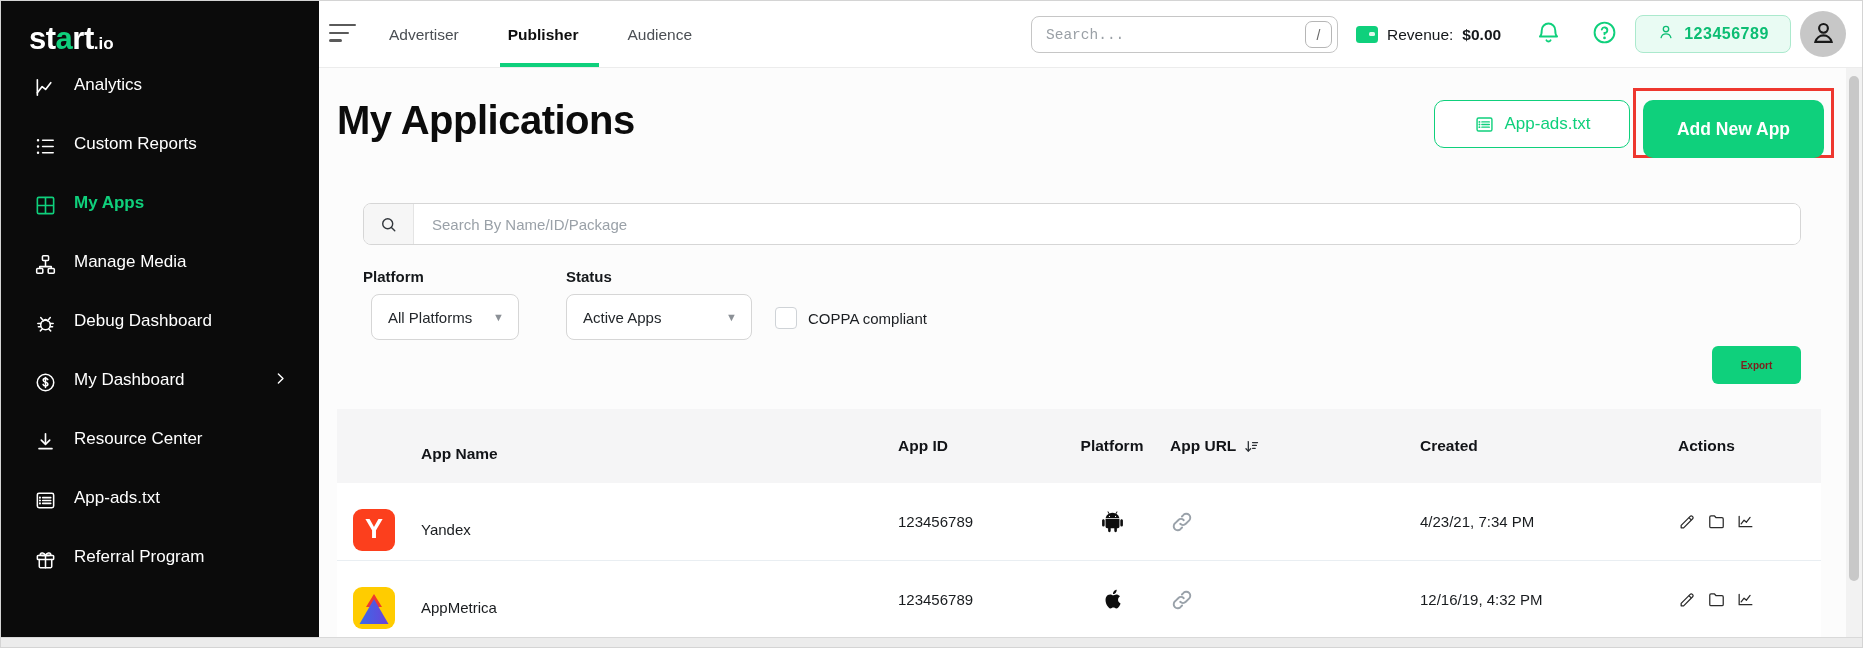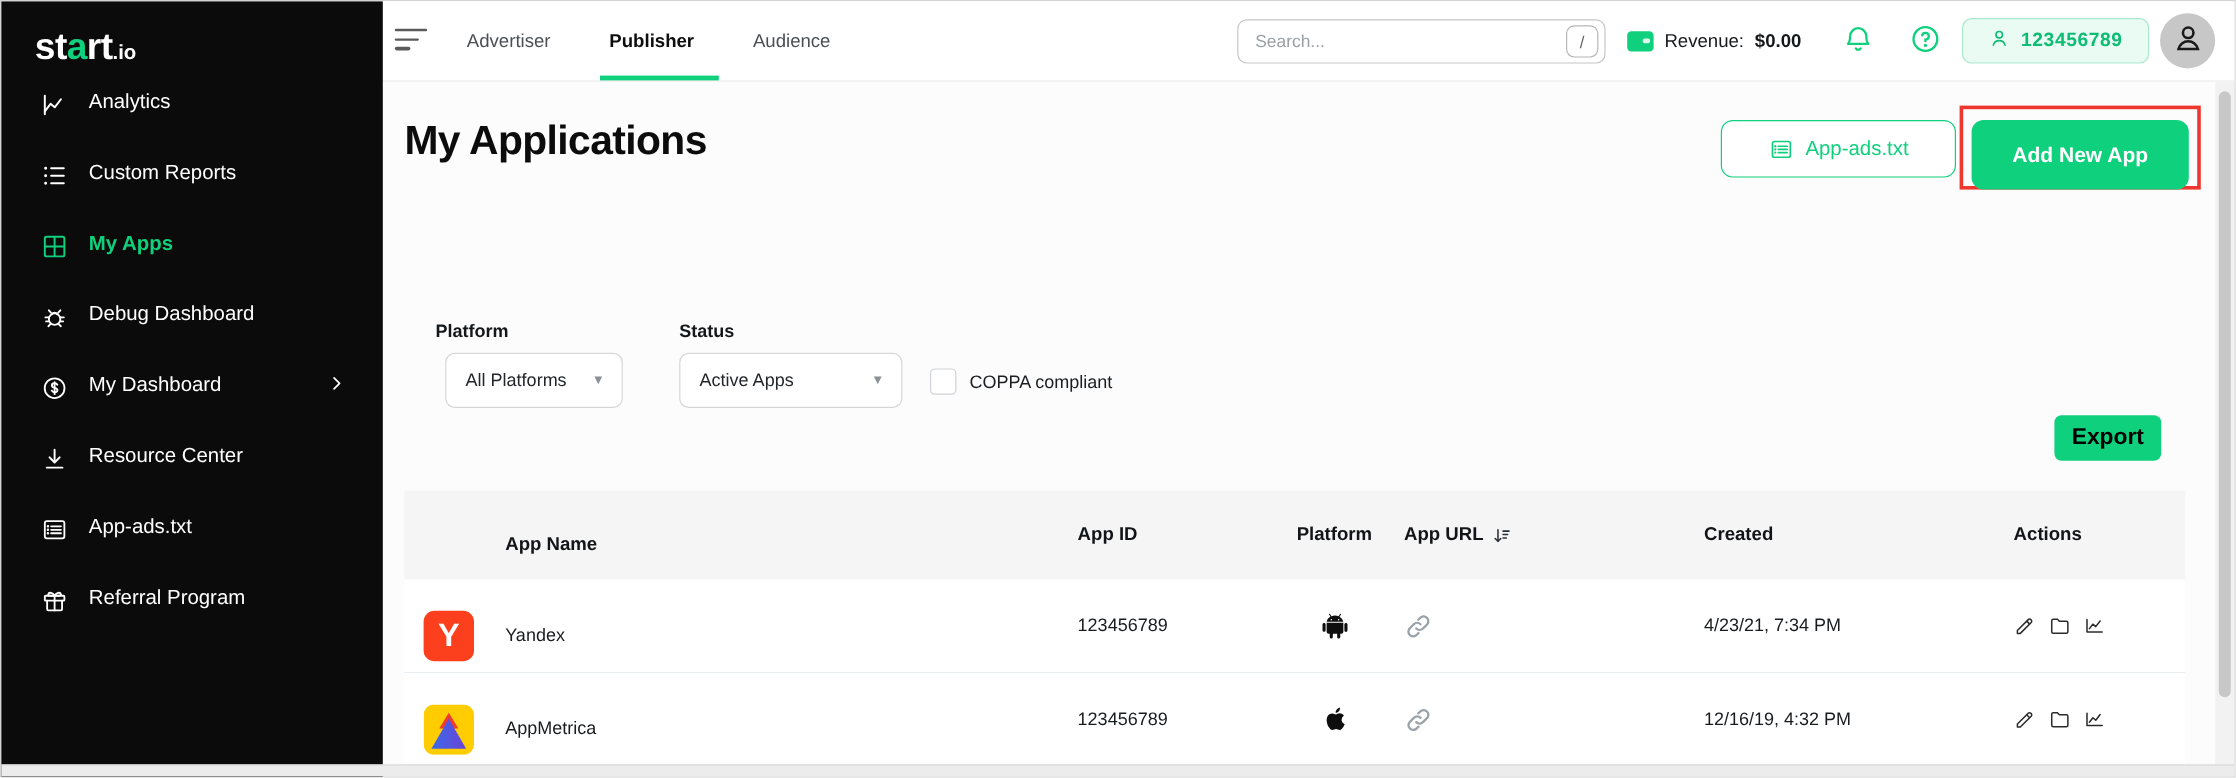--- a/index.html
+++ b/index.html
@@ -30,7 +30,7 @@
   .tab.active { color:#0e0e0e; font-weight:800; }
   .tab-underline { position:absolute; left:181px; bottom:0; width:99px; height:4px; background:#0fd07c; }
   .top-search { position:absolute; left:712px; top:15px; width:307px; height:37px; border:1px solid #c6c6c6; border-radius:8px; display:flex; align-items:center; background:#fff; }
-  .top-search input { border:0; outline:0; flex:1; padding:0 8px 0 14px; font-size:14.5px; color:#0f766e; font-family:Liberation Sans, sans-serif; background:transparent; }
+  .top-search input { border:0; outline:0; flex:1; padding:0 8px 0 14px; font-size:14.5px; color:#0f766e; font-family:Liberation Mono, monospace; background:transparent; }
   .top-search input::placeholder { color:#9aa0a6; }
   .slash-badge { width:27px; height:27px; margin-right:5px; border:1px solid #b6b6b6; border-radius:7px; display:flex; align-items:center; justify-content:center; color:#666; font-size:14px; }
   .revenue { position:absolute; left:1037px; top:0; height:67px; display:flex; align-items:center; gap:9px; font-size:15.5px; color:#15181b; }

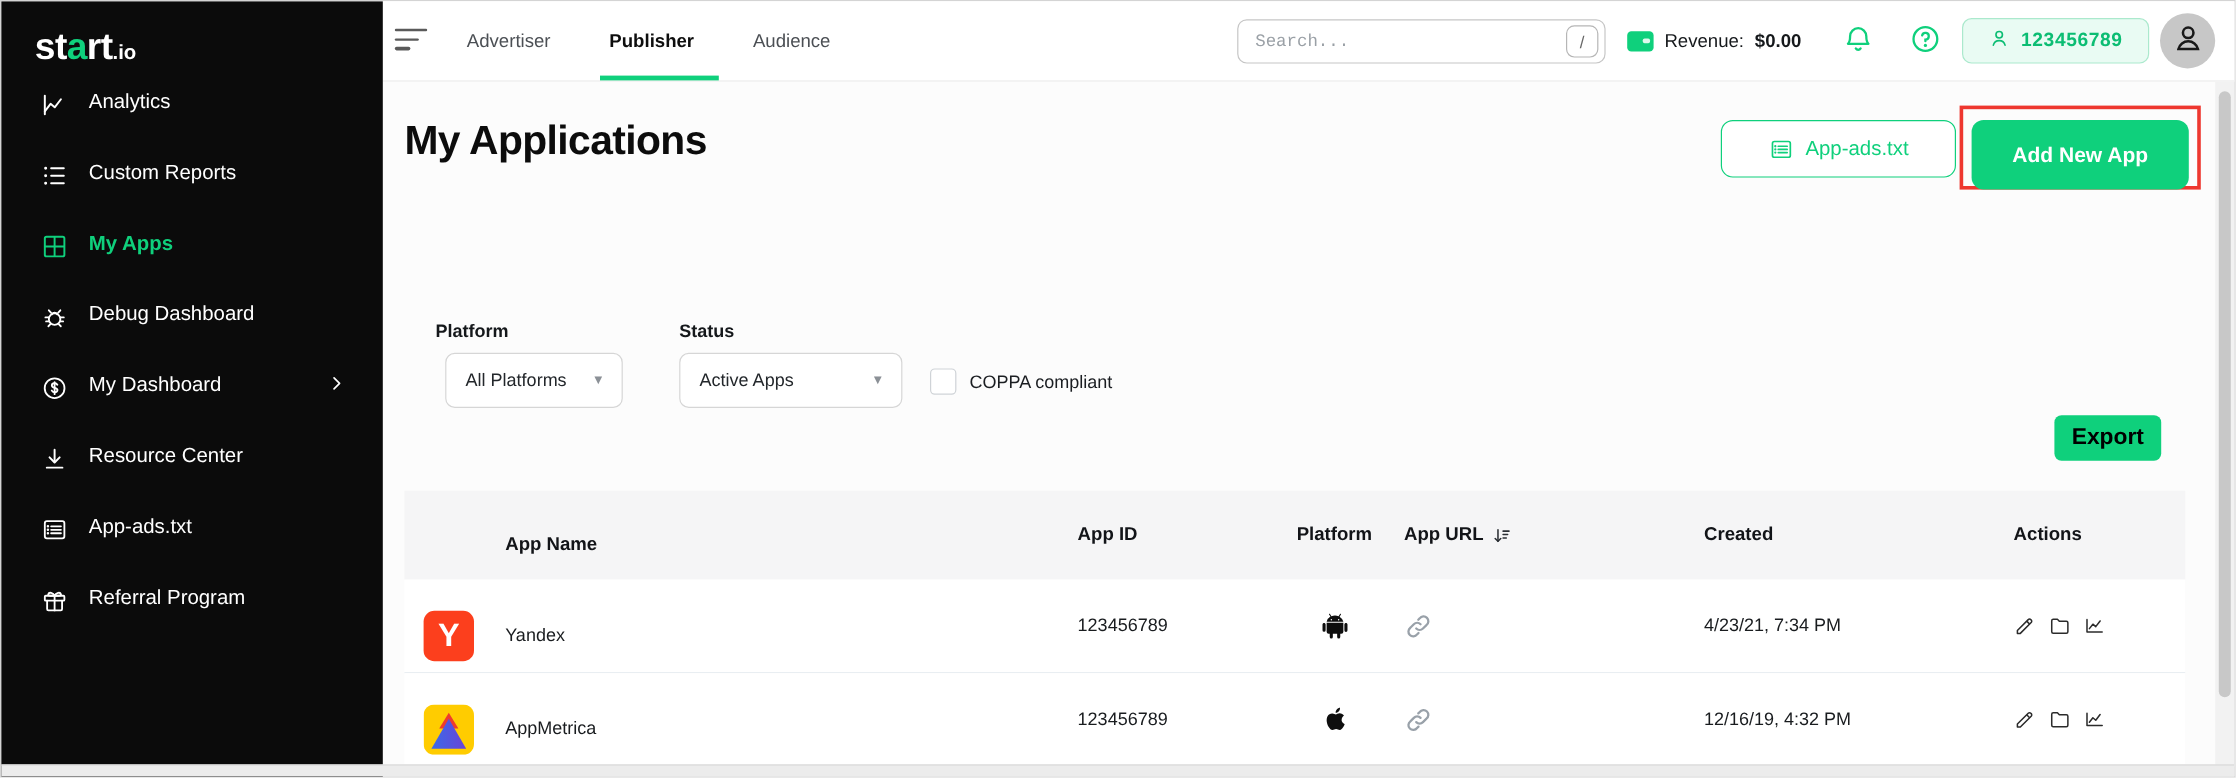--- a/index.html
+++ b/index.html
@@ -47,7 +47,7 @@
 
   
   .content { position:absolute; left:318px; top:67px; width:1529px; height:571px; background:#fcfcfc; }
-  .page-title { position:absolute; left:18px; top:30px; font-size:34px; font-weight:800; color:#0c0c0c; letter-spacing:-0.5px; }
+  .page-title { position:absolute; left:18px; top:30px; font-size:40px; font-weight:800; color:#0c0c0c; letter-spacing:-0.5px; }
   .btn-appads { position:absolute; left:1115px; top:32px; width:196px; height:48px; border:1.5px solid #0fd07c; border-radius:10px; background:#fff; color:#0fd07c; font-size:17px; display:flex; align-items:center; justify-content:center; gap:10px; cursor:pointer; font-family:inherit; }
   .btn-appads svg { width:21px; height:21px; }
   .annotation { position:absolute; left:1314px; top:20px; width:201px; height:70px; border:3px solid #ee372f; }

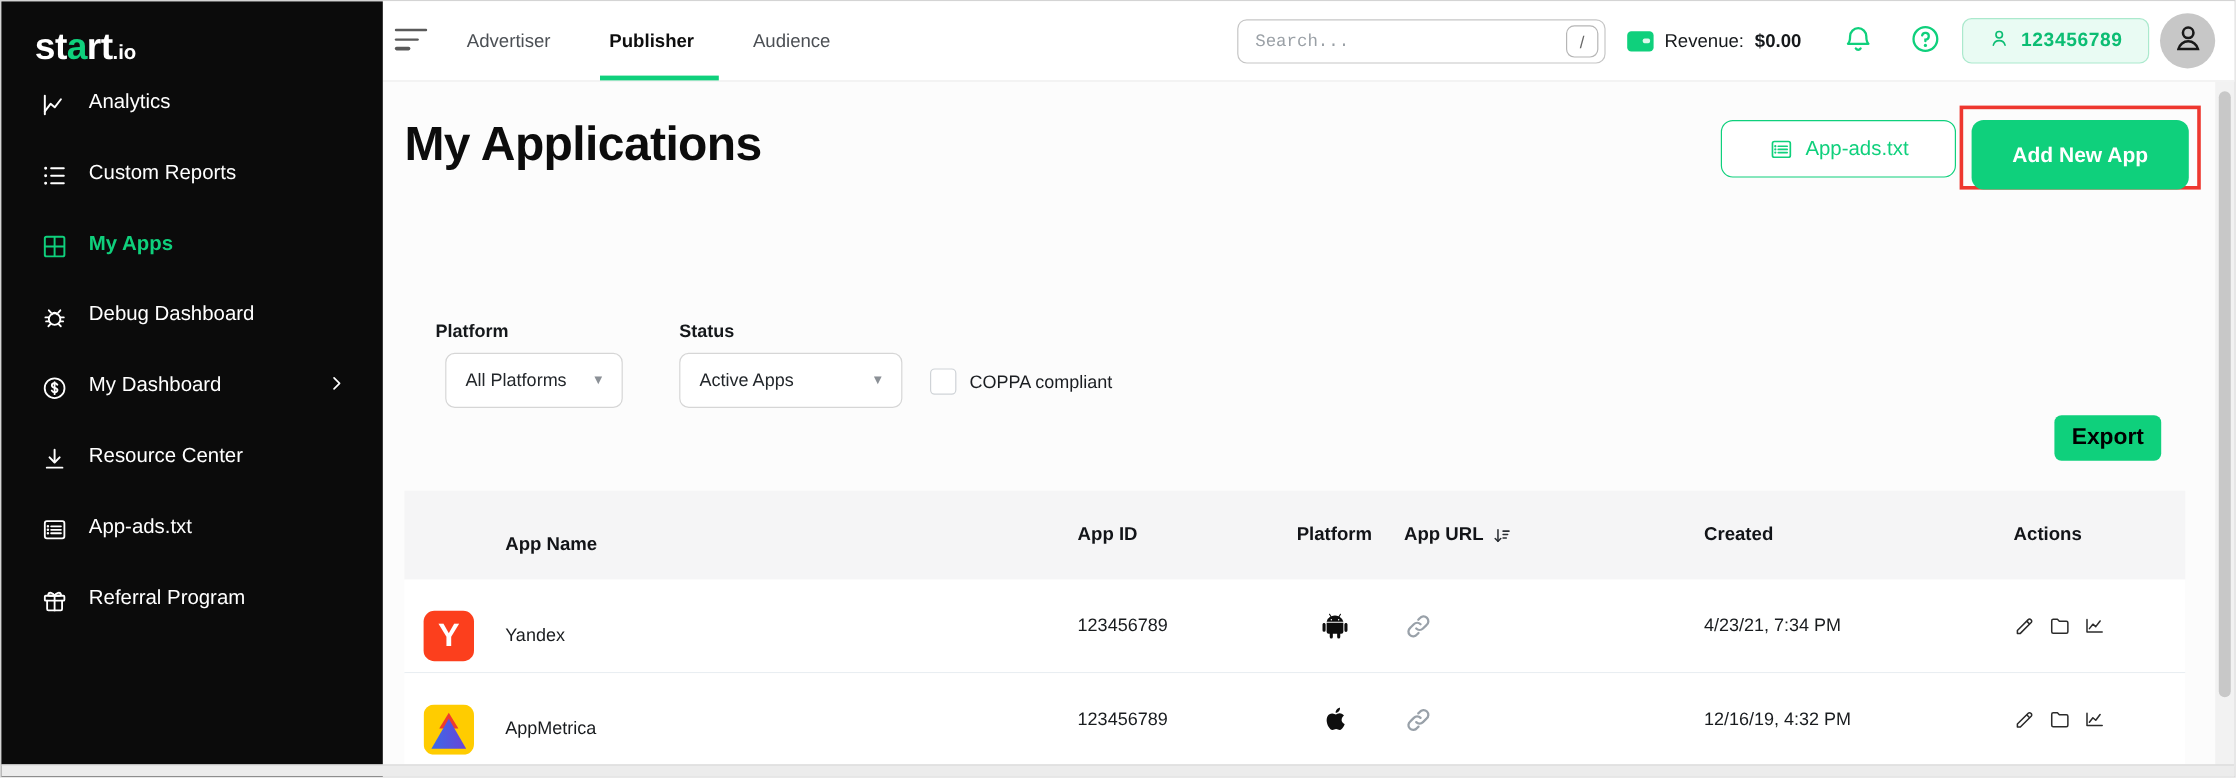--- a/index.html
+++ b/index.html
@@ -253,6 +253,15 @@
       <button class="btn-addapp">Add New App</button>
     </div>
 
+    <div class="big-search">
+      <span class="mag">
+          <svg viewBox="0 0 24 24" fill="none" stroke="currentColor" stroke-width="1.8" stroke-linecap="round">
+            <circle cx="11" cy="11" r="6.3"></circle>
+            <path d="m15.7 15.7 4.2 4.2"></path>
+          </svg>
+        </span>
+      <input type="text" placeholder="Search By Name/ID/Package" style="">
+    </div>
 
     <div class="f-label" style="left:44px">Platform</div>
     <div class="f-label" style="left:247px">Status</div>

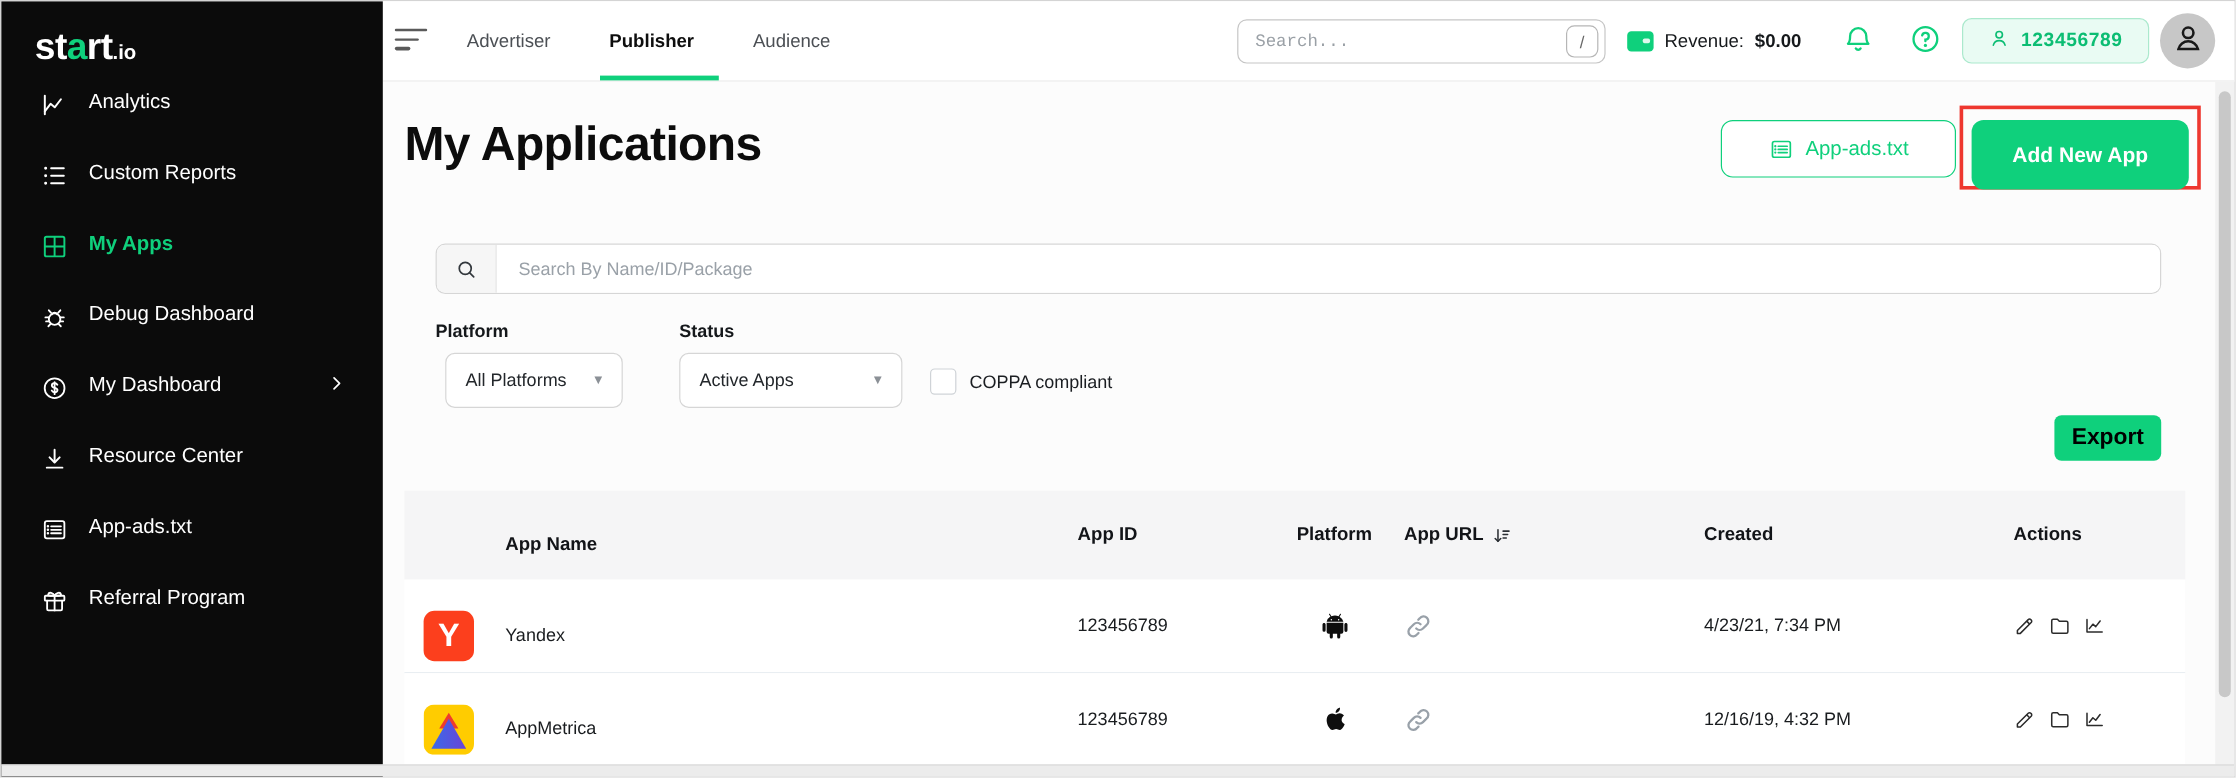--- a/index.html
+++ b/index.html
@@ -128,6 +128,17 @@
       </div>
       <div class="side-item">
         <span class="sicon">
+            <svg viewBox="0 0 24 24" fill="none" stroke="currentColor" stroke-width="1.6" stroke-linejoin="round">
+              <rect x="8.8" y="2.8" width="6.4" height="5" rx="1"></rect>
+              <rect x="2.8" y="16.2" width="6.4" height="5" rx="1"></rect>
+              <rect x="14.8" y="16.2" width="6.4" height="5" rx="1"></rect>
+              <path d="M12 7.8v4.2M6 16.2v-2h12v2M12 12v2.2"></path>
+            </svg>
+          </span>
+        <span>Manage Media</span>
+      </div>
+      <div class="side-item">
+        <span class="sicon">
             <svg viewBox="0 0 24 24" fill="none" stroke="currentColor" stroke-width="1.6" stroke-linecap="round">
               <circle cx="12" cy="13.5" r="5"></circle>
               <path d="M9.7 9.3a2.6 2.6 0 0 1 4.6 0"></path>

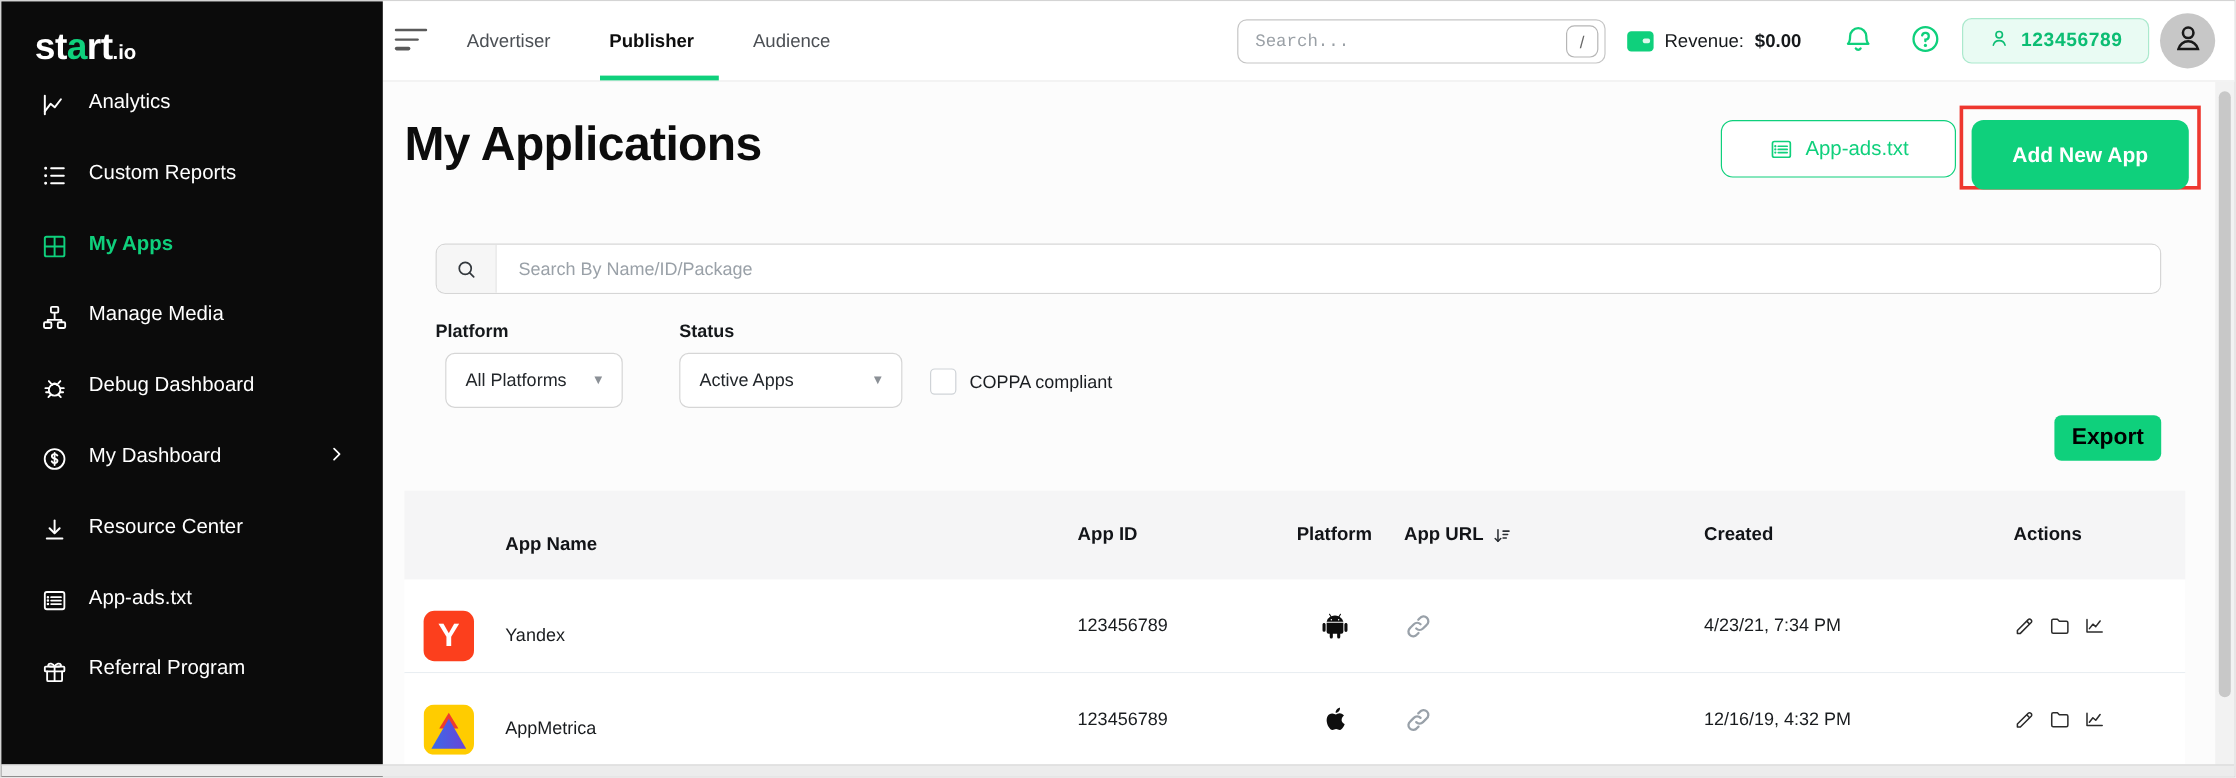--- a/index.html
+++ b/index.html
@@ -64,7 +64,7 @@
   .dd .caret { margin-left:auto; color:#8b9096; font-size:11px; }
   .checkbox { position:absolute; left:456px; top:239px; width:22px; height:22px; border:1.5px solid #cfd3d7; border-radius:4px; background:#fff; cursor:pointer; }
   .coppa-label { position:absolute; left:489px; top:242px; font-size:15px; color:#1b1e22; }
-  .btn-export { position:absolute; left:1393px; top:278px; width:89px; height:38px; background:#0fd07c; border:0; border-radius:6px; color:#000000; font-size:19px; font-weight:700; cursor:pointer; font-family:inherit; }
+  .btn-export { position:absolute; left:1393px; top:278px; width:89px; height:38px; background:#0fd07c; border:0; border-radius:6px; color:#7f1d1d; font-size:10px; font-weight:700; cursor:pointer; font-family:inherit; }
 
   
   .table { position:absolute; left:18px; top:341px; width:1484px; }

